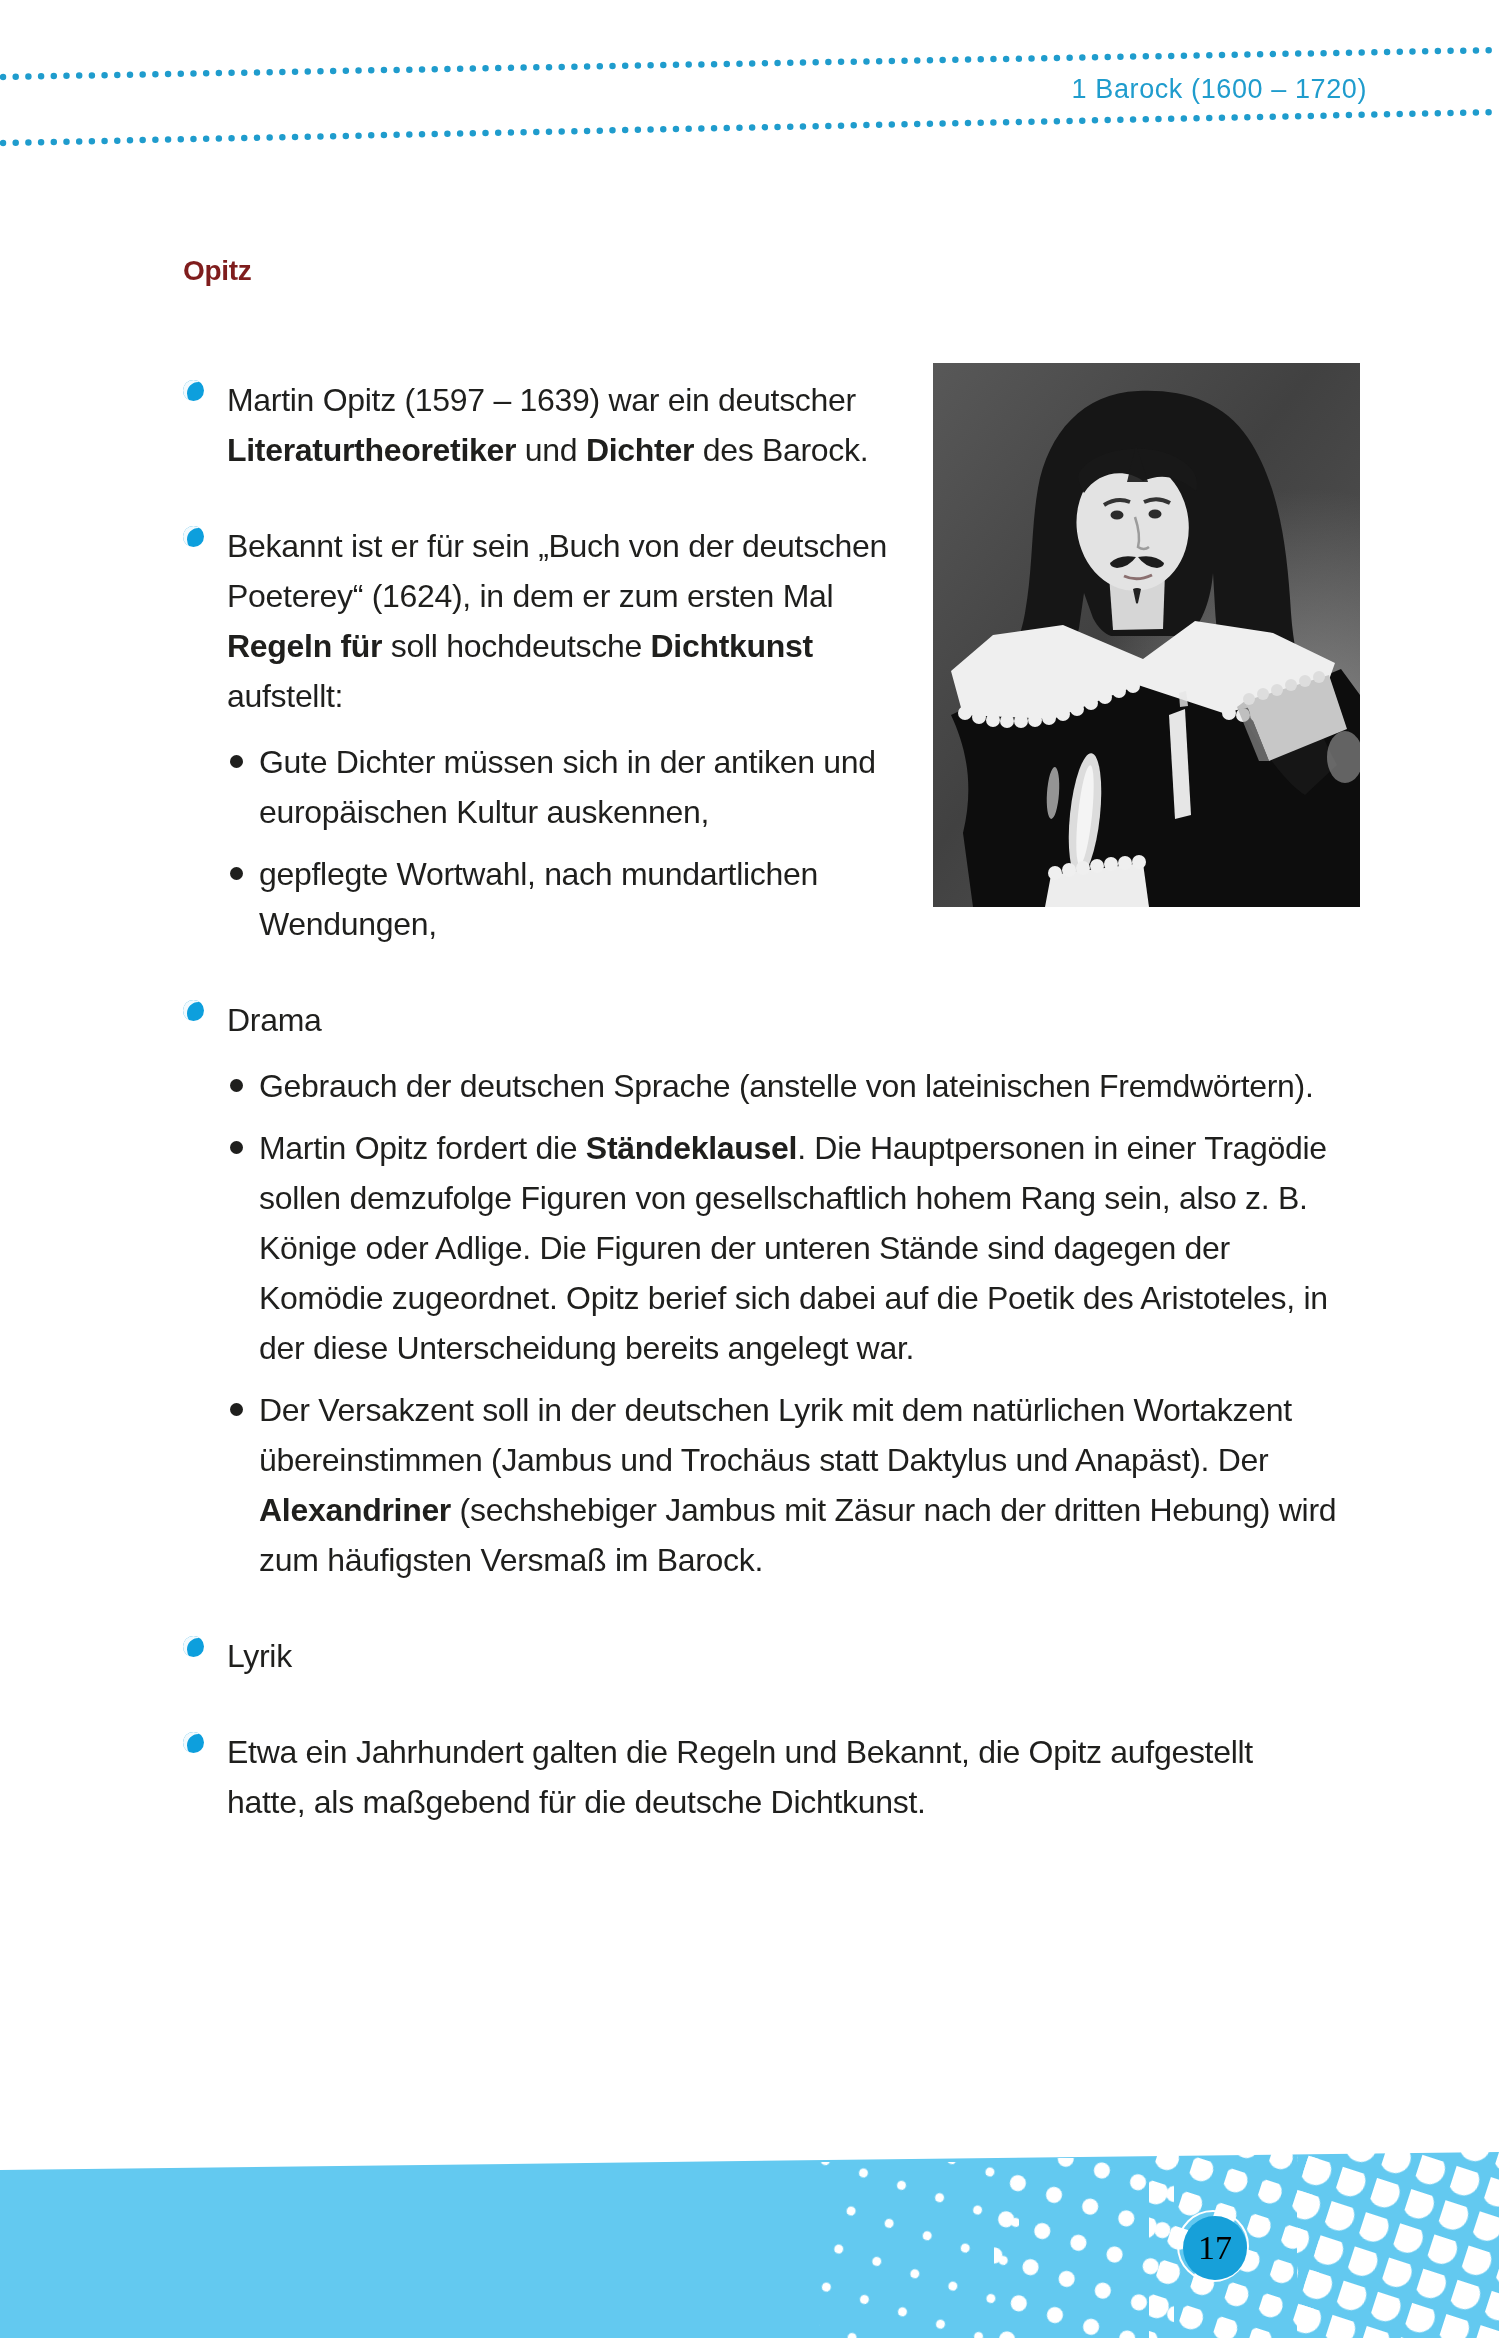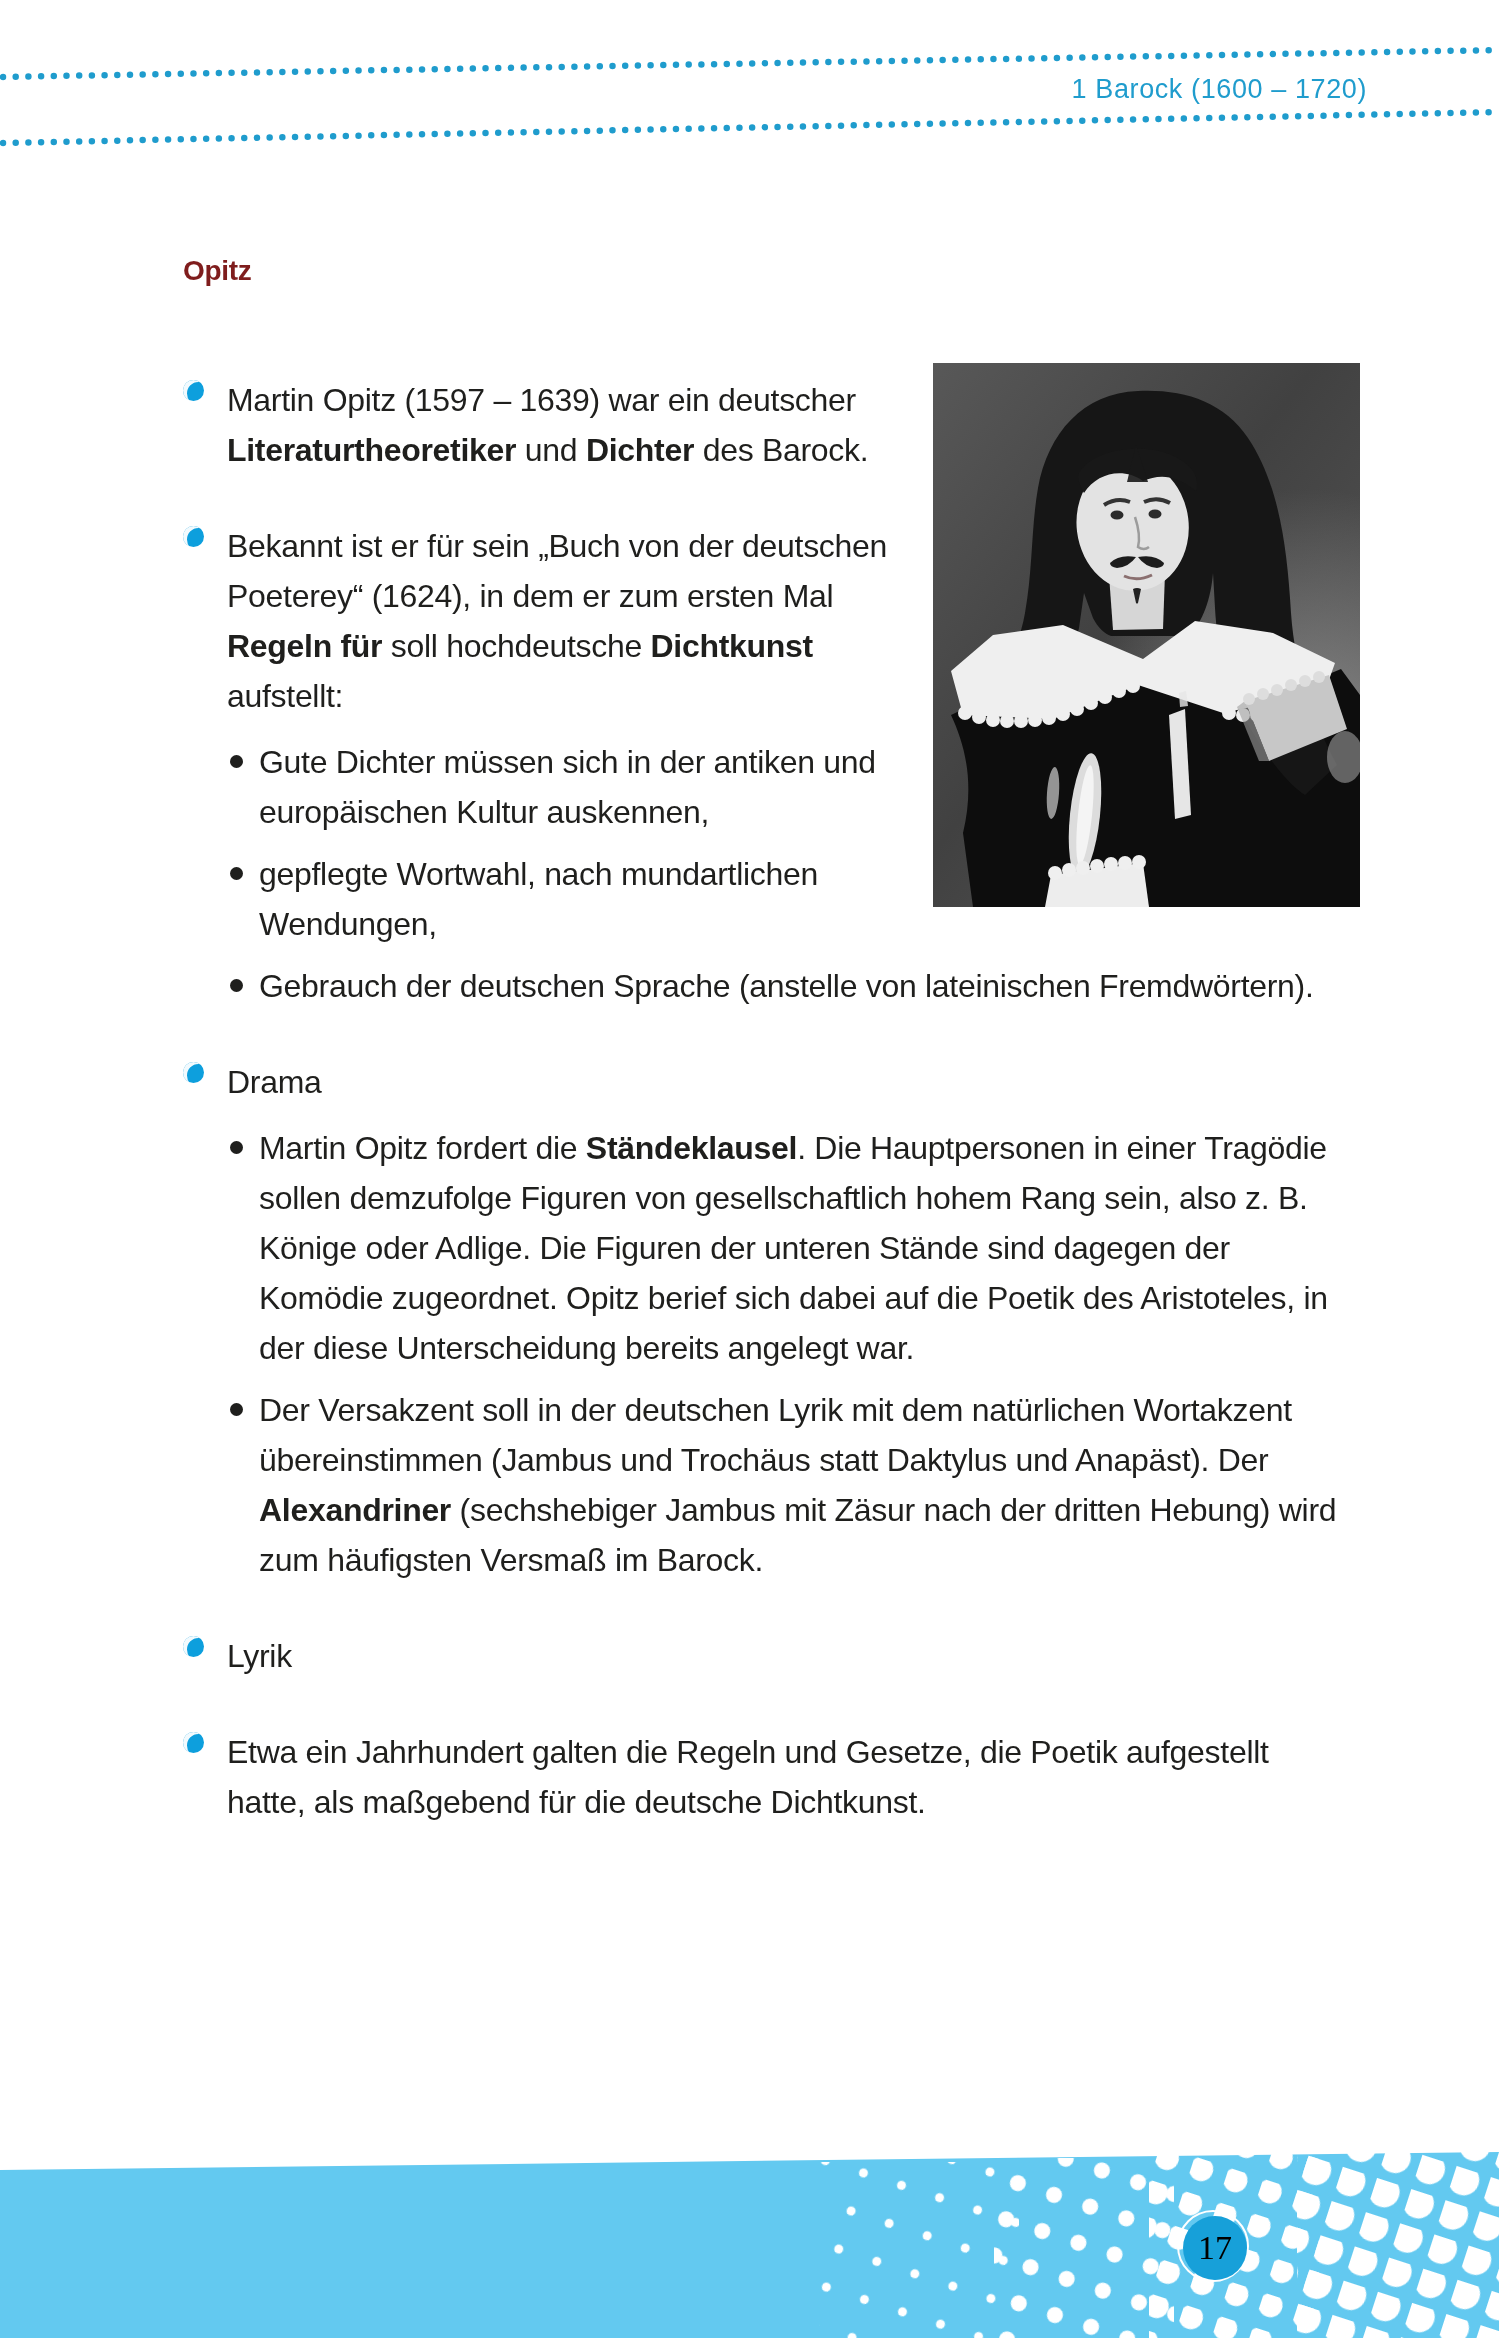--- a/index.html
+++ b/index.html
@@ -204,13 +204,13 @@
         <span class="marker"></span>
         <span class="txt"><span>gepflegte Wortwahl, nach mundartlichen Wendungen,</span></span>
       </div>
+      <div class="item bullet">
+        <span class="marker"></span>
+        <span class="txt"><span>Drama</span></span>
+      </div>
       <div class="item sub">
         <span class="marker"></span>
         <span class="txt"><span>Gebrauch der deutschen Sprache (anstelle von lateinischen Fremdwörtern).</span></span>
-      </div>
-      <div class="item bullet">
-        <span class="marker"></span>
-        <span class="txt"><span>Drama</span></span>
       </div>
       <div class="item sub">
         <span class="marker"></span>

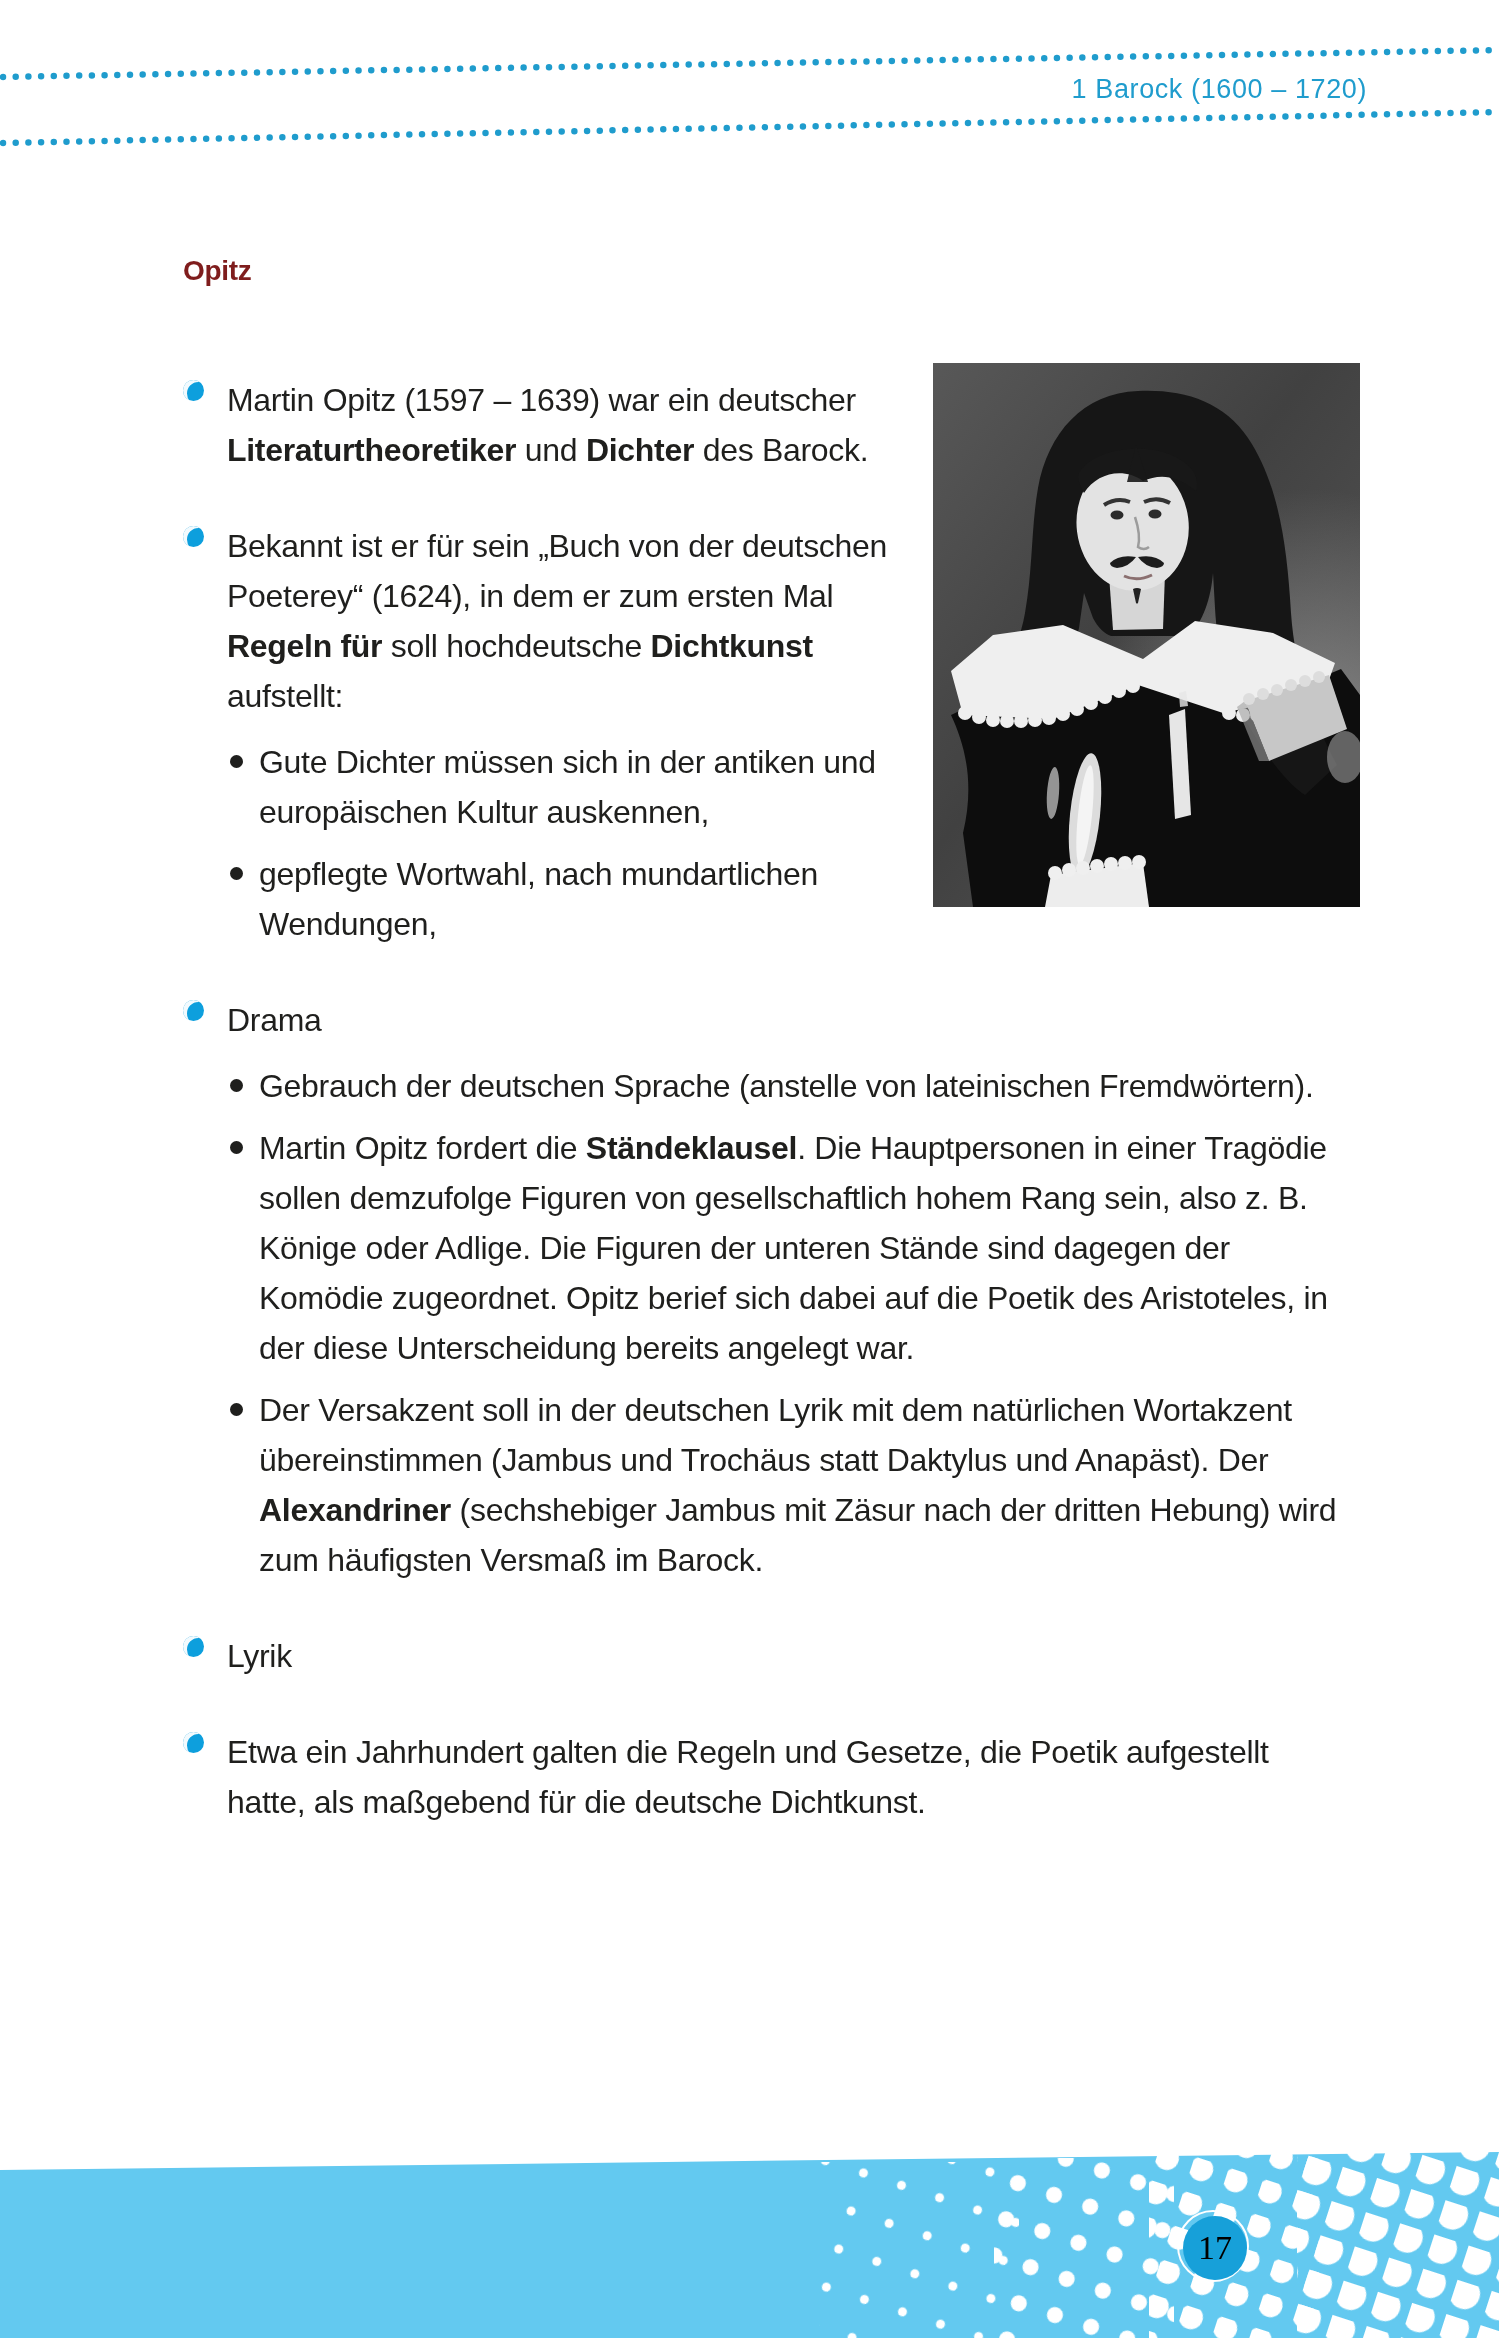--- a/index.html
+++ b/index.html
@@ -226,7 +226,7 @@
       </div>
       <div class="item bullet">
         <span class="marker"></span>
-        <span class="txt"><span>Etwa ein Jahrhundert galten die Regeln und Gesetze, die Poetik aufgestellt hatte, als maßgebend für die deutsche Dichtkunst.</span></span>
+        <span class="txt"><span>Etwa ein Jahrhundert galten die Regeln und Bekannt, die Opitz aufgestellt hatte, als maßgebend für die deutsche Dichtkunst.</span></span>
       </div>
     </div>
 

